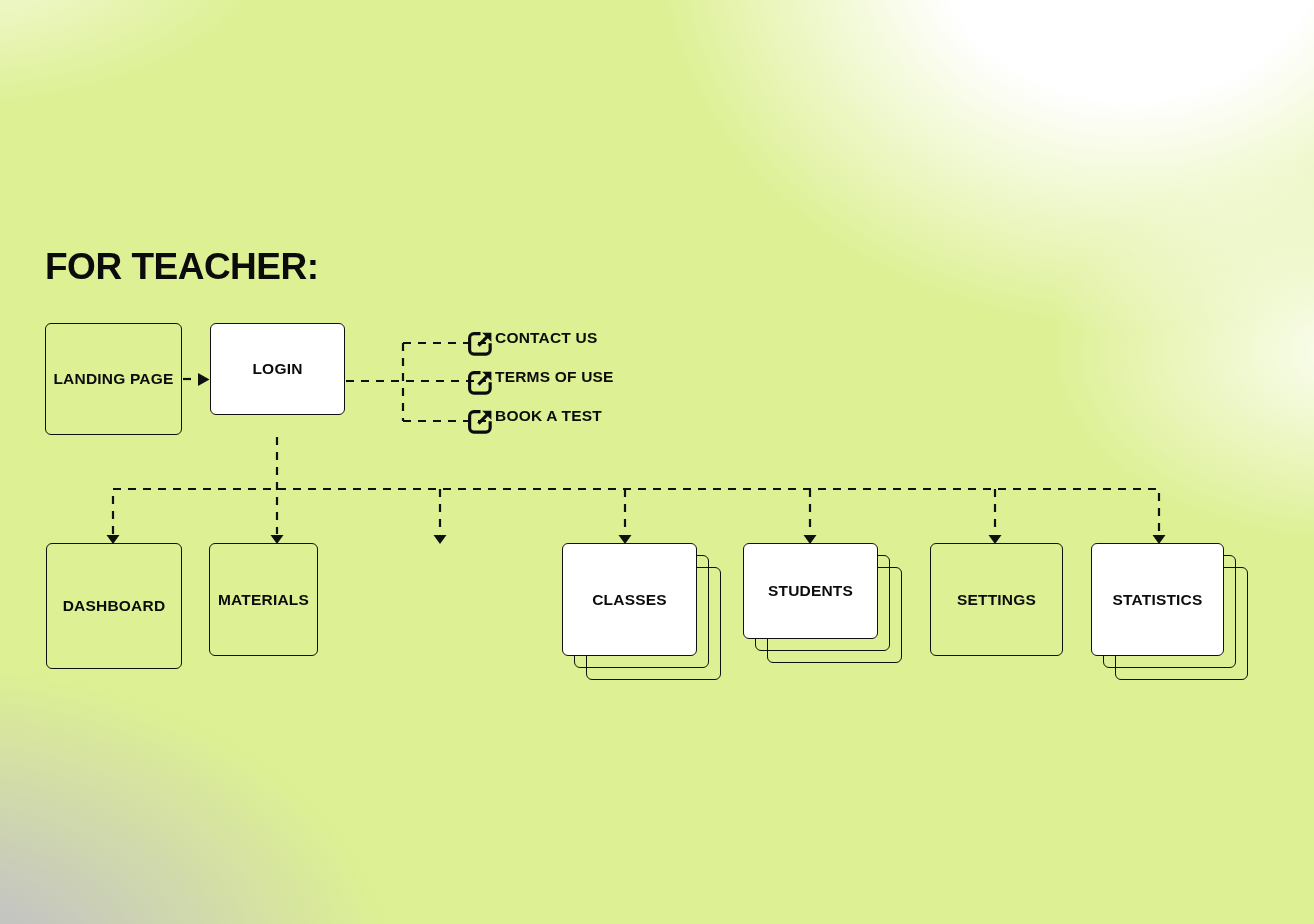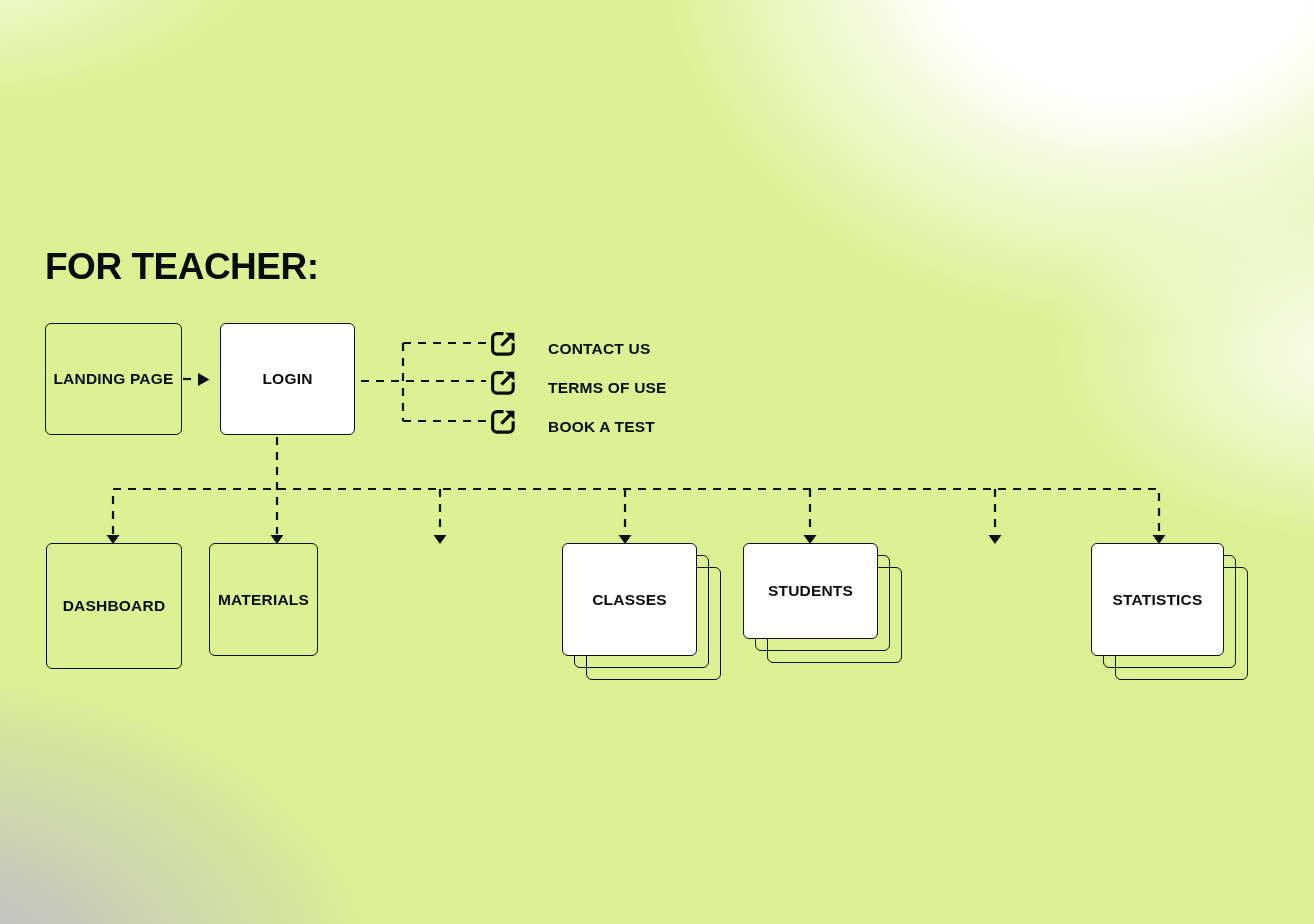--- a/index.html
+++ b/index.html
@@ -39,8 +39,8 @@
     text-align:center;padding:0 6px;white-space:nowrap;
   }
   .link-row{
-    position:absolute;left:489px;height:29px;
-    display:flex;align-items:flex-end;gap:30px;
+    position:absolute;left:466px;height:29px;
+    display:flex;align-items:flex-start;gap:0;
   }
   .ext-icon{width:29px;height:29px;display:inline-flex;}
   .ext-icon svg{width:29px;height:29px;}

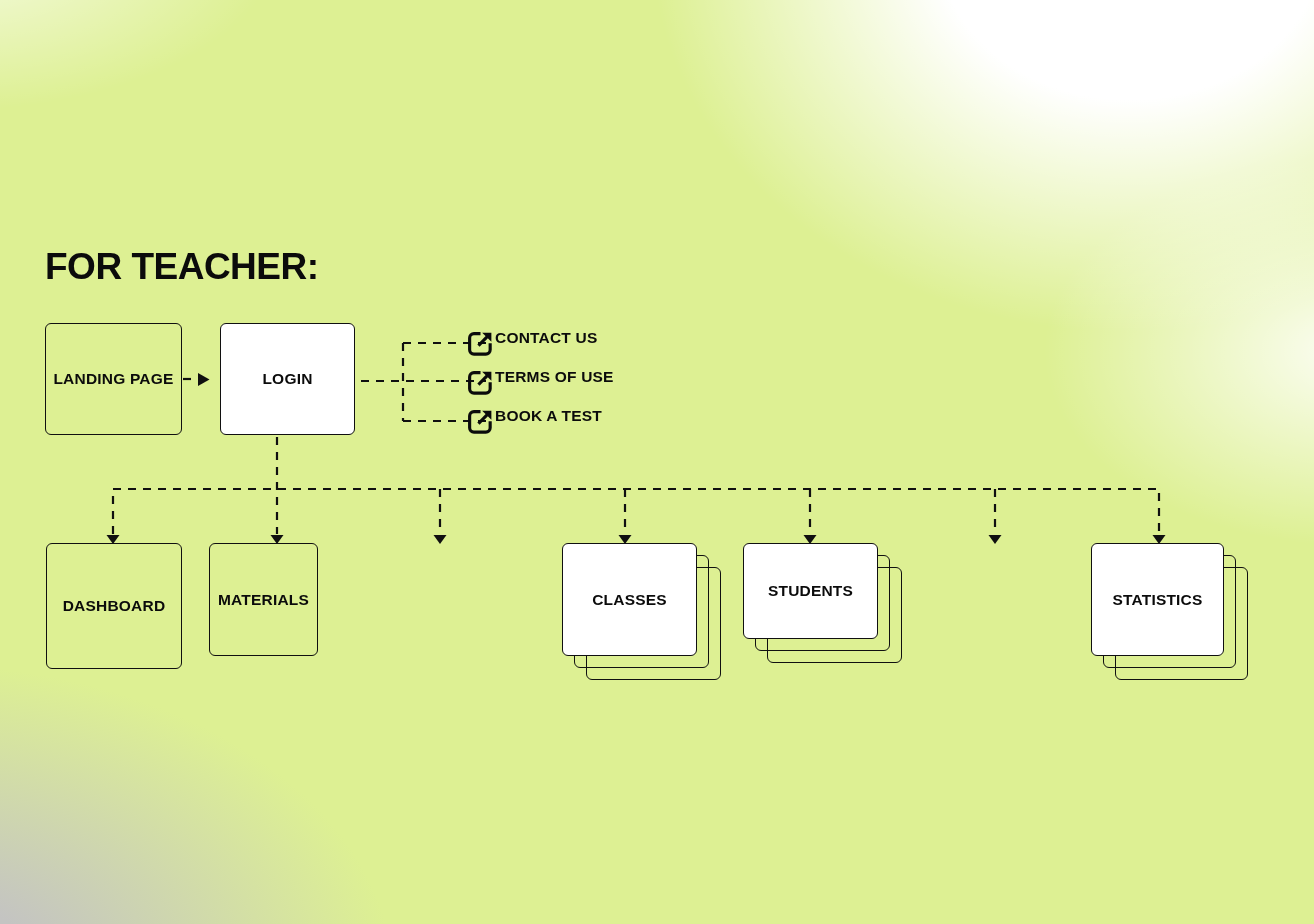--- a/index.html
+++ b/index.html
@@ -90,7 +90,7 @@
     </div>
   </div>
 
-  <div class="node-group" style="left:220px;top:323px;width:135px;height:112px">
+  <div class="node-group" style="left:210px;top:323px;width:135px;height:92px">
     <div class="card filled">
       <span class="lbl">LOGIN</span>
     </div>

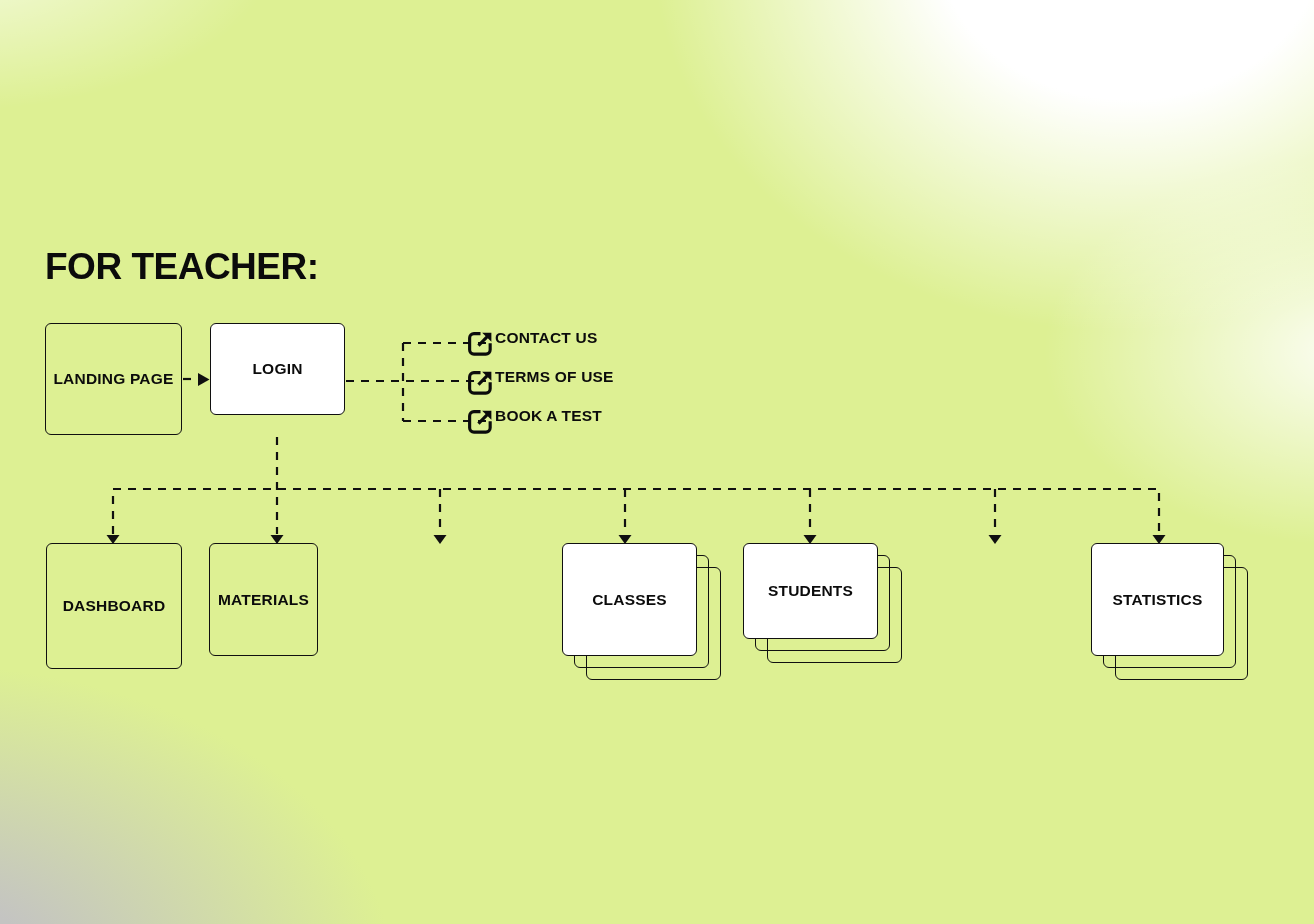--- a/index.html
+++ b/index.html
@@ -164,6 +164,11 @@
     </div>
   </div>
 
+  <div class="node-group" style="left:930px;top:543px;width:133px;height:113px">
+    <div class="card outline">
+      <span class="lbl">SETTINGS</span>
+    </div>
+  </div>
 
   <div class="node-group" style="left:1091px;top:543px;width:133px;height:113px">
     <div class="stack l3"></div>

